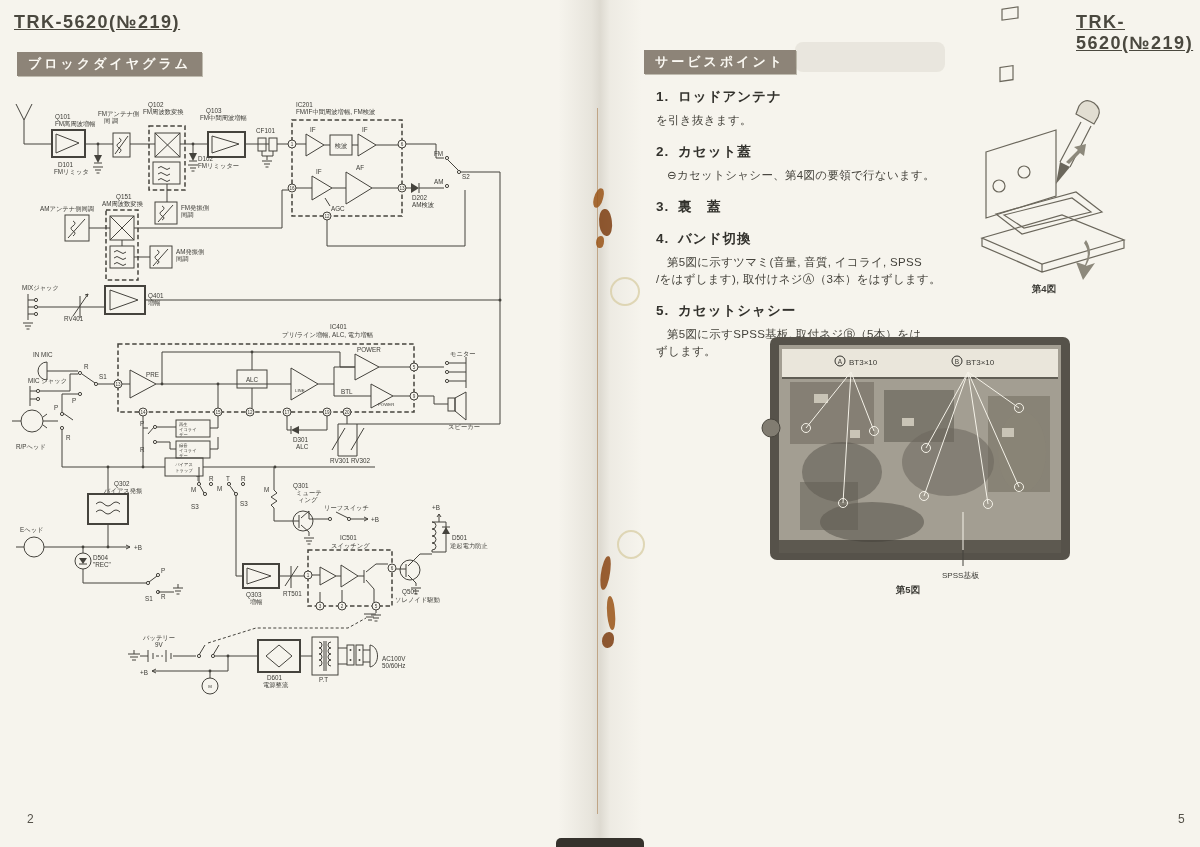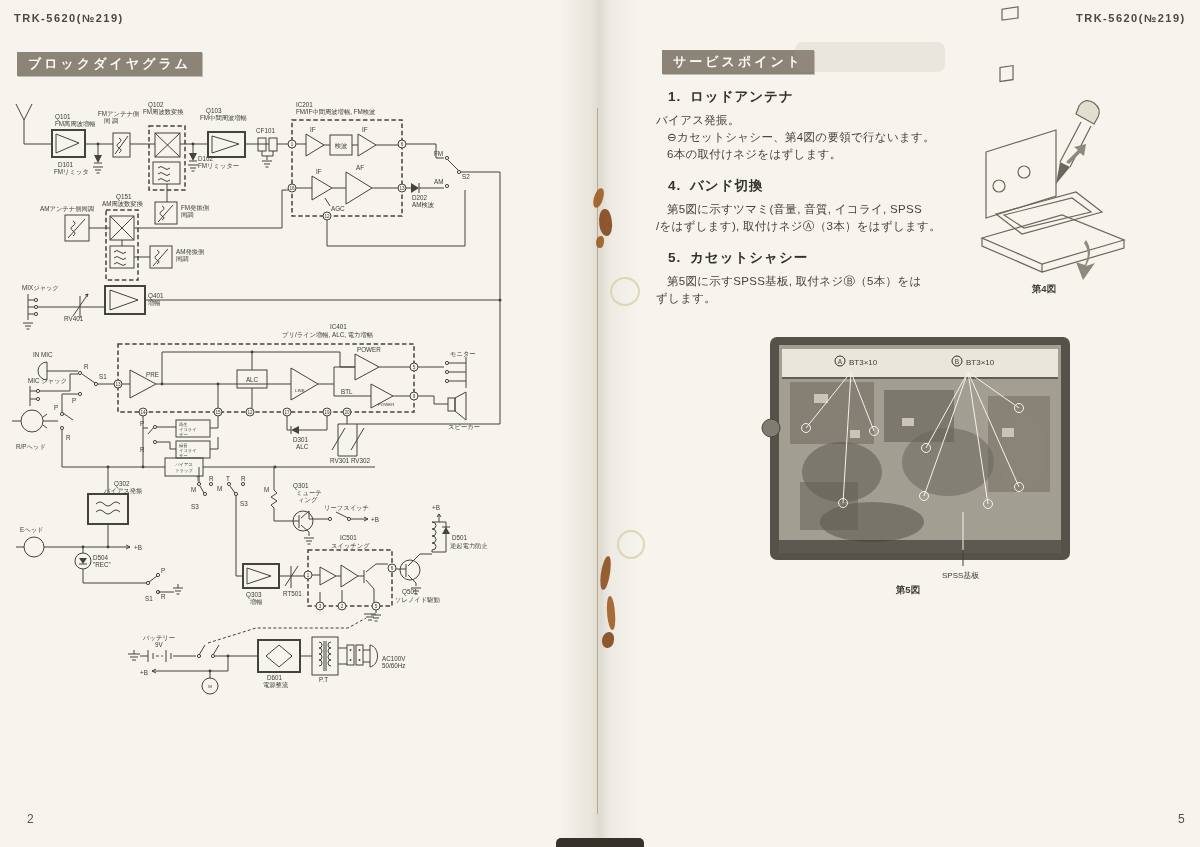--- a/index.html
+++ b/index.html
@@ -6,7 +6,7 @@
   #scan{position:relative;width:1200px;height:847px;background:#f6f4ed;overflow:hidden;
         font-family:"Liberation Sans","DejaVu Sans",sans-serif;color:#3b3a35;}
   .abs{position:absolute;}
-  .hdr{font-size:11px;letter-spacing:1.5px;color:#4a483f;font-weight:bold;}
+  .hdr{font-size:18px;letter-spacing:1.5px;color:#4a483f;font-weight:bold;text-decoration:underline;}
   .tbar{background:#8d8478;color:#faf8f2;font-weight:bold;font-size:13px;letter-spacing:3px;
         padding:3px 11px;box-shadow:1px 1px 0 rgba(90,80,60,.35);text-align:right;}
   .pgnum{font-size:12px;color:#55524a;}

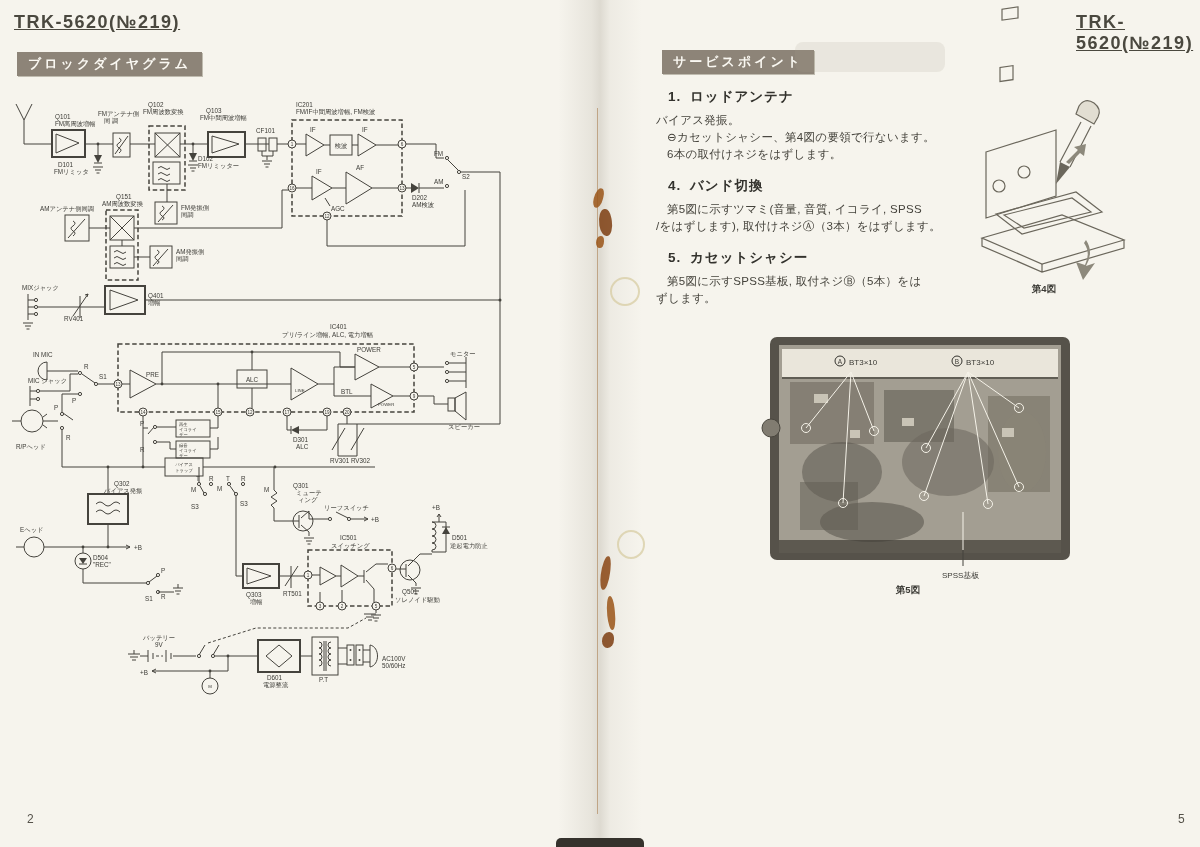--- a/index.html
+++ b/index.html
@@ -478,7 +478,7 @@
   </svg>
 
   <div class="abs hdr" style="left:1076px;top:12px;">TRK-5620(№219)</div>
-  <div class="abs tbar" style="left:662px;top:50px;">サービスポイント</div>
+  <div class="abs tbar" style="left:644px;top:50px;">サービスポイント</div>
   <div class="abs pgnum" style="left:1178px;top:812px;">5</div>
   <div class="abs smudge"></div>
 

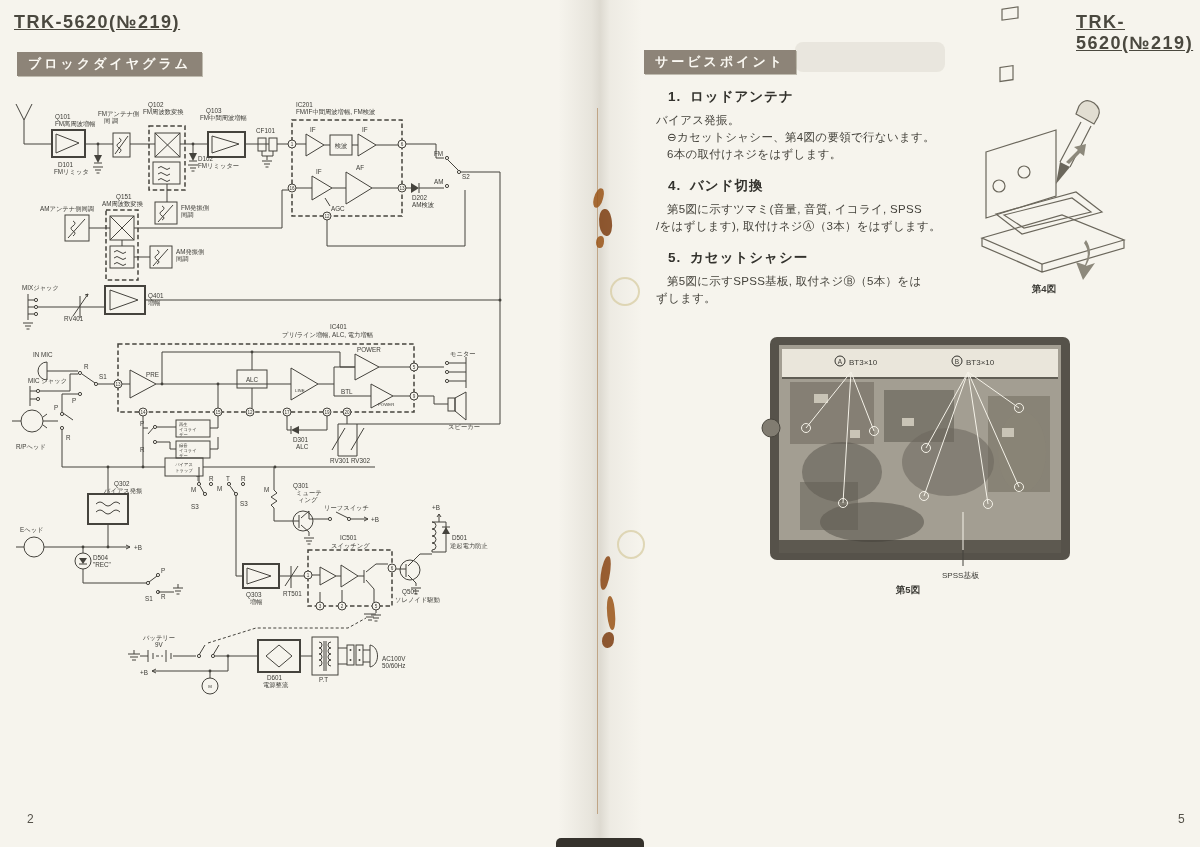--- a/index.html
+++ b/index.html
@@ -12,7 +12,7 @@
   .pgnum{font-size:12px;color:#55524a;}
   
   .sp{width:340px;}
-  .sp-head{font-size:13.5px;font-weight:bold;color:#33322d;margin:14px 0 6px 12px;letter-spacing:1px;}
+  .sp-head{font-size:13.5px;font-weight:bold;color:#33322d;margin:14px 0 6px 0;letter-spacing:1px;}
   .sp-head .n{display:inline-block;width:22px;}
   .sp-body{font-size:11.5px;line-height:17px;color:#45433c;letter-spacing:.3px;}
   .sp-body .ind{padding-left:11px;}

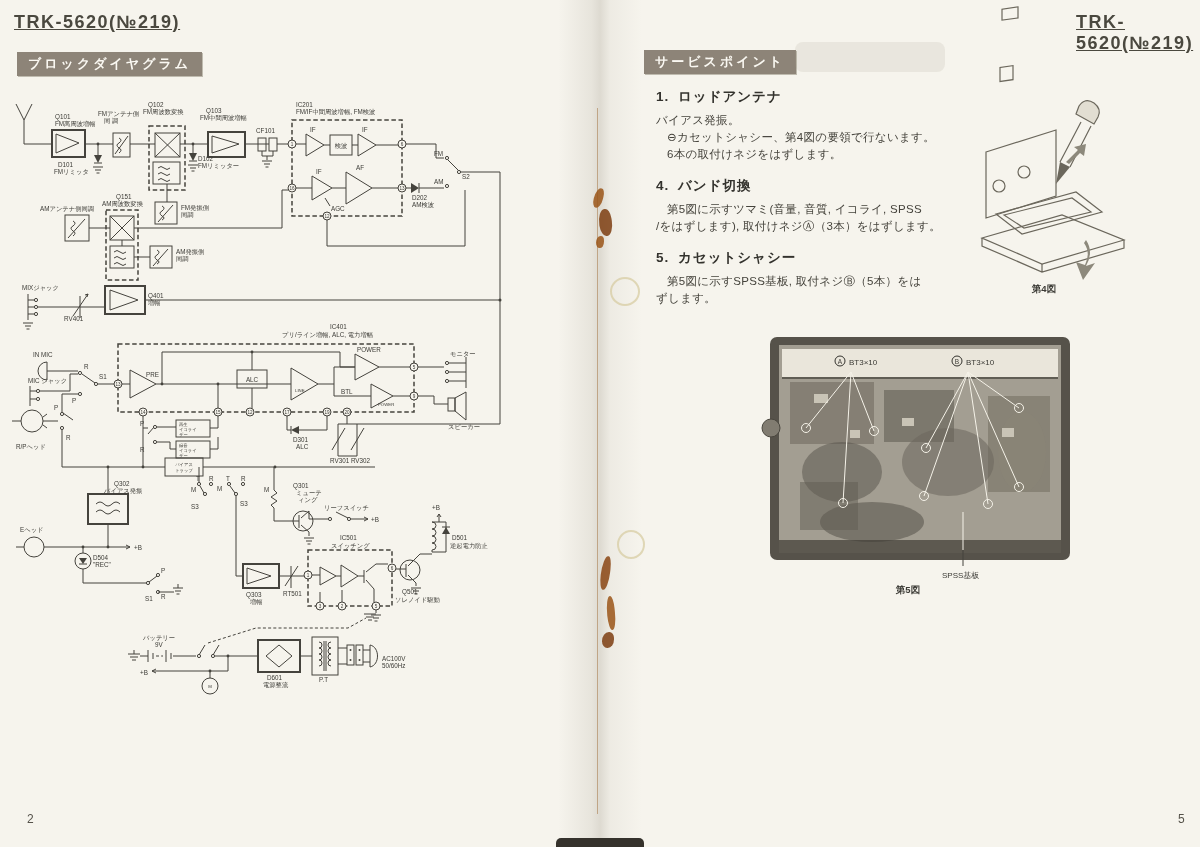--- a/index.html
+++ b/index.html
@@ -486,7 +486,7 @@
     <div>
       <div class="sp-head"><span class="n">1.</span><span>ロッドアンテナ</span></div>
       <div class="sp-body">
-          <div>バイアス発振。</div>
+          <div>を引き抜きます。</div>
         </div>
     </div>
     <div>

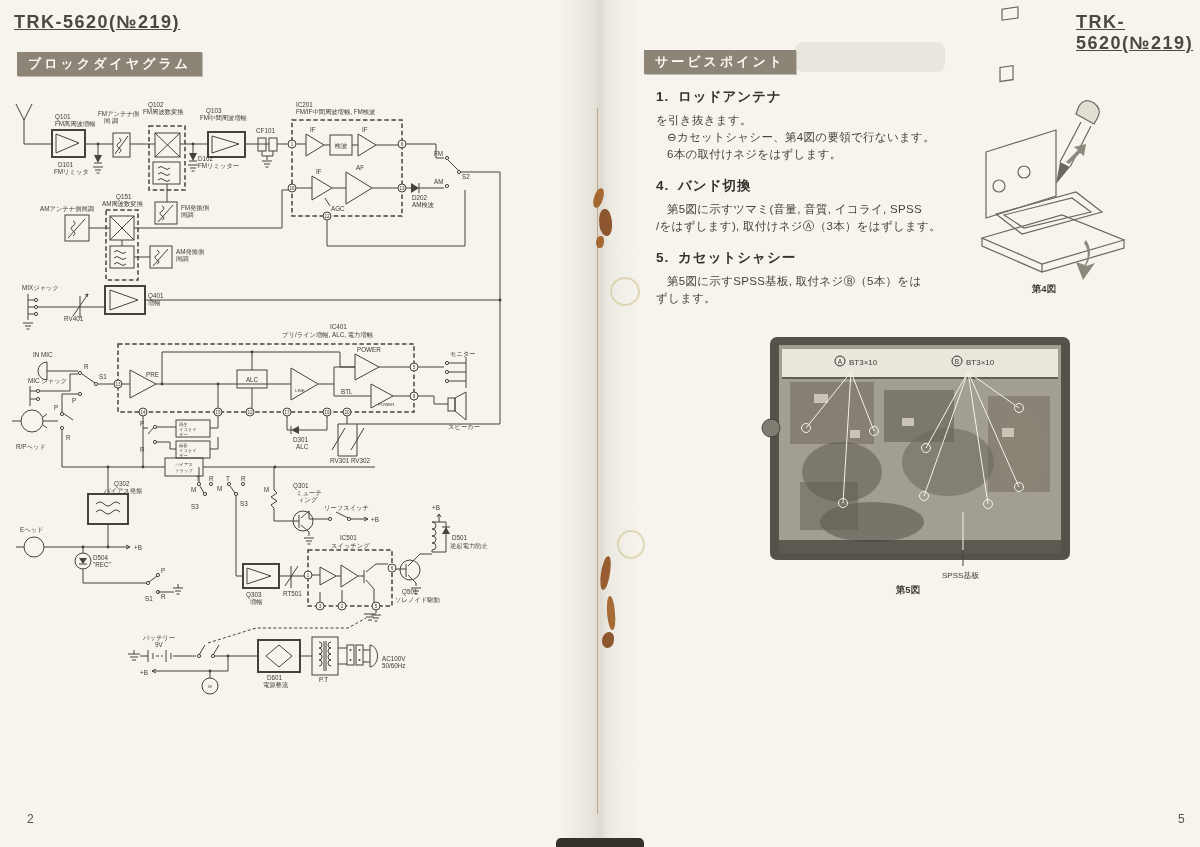--- a/index.html
+++ b/index.html
@@ -490,6 +490,7 @@
         </div>
     </div>
     <div>
+      <div class="sp-head"><span class="n">2.</span><span>カセット蓋</span></div>
       <div class="sp-body">
           <div class="ind">⊖カセットシャシー、第4図の要領で行ないます。</div>
         </div>

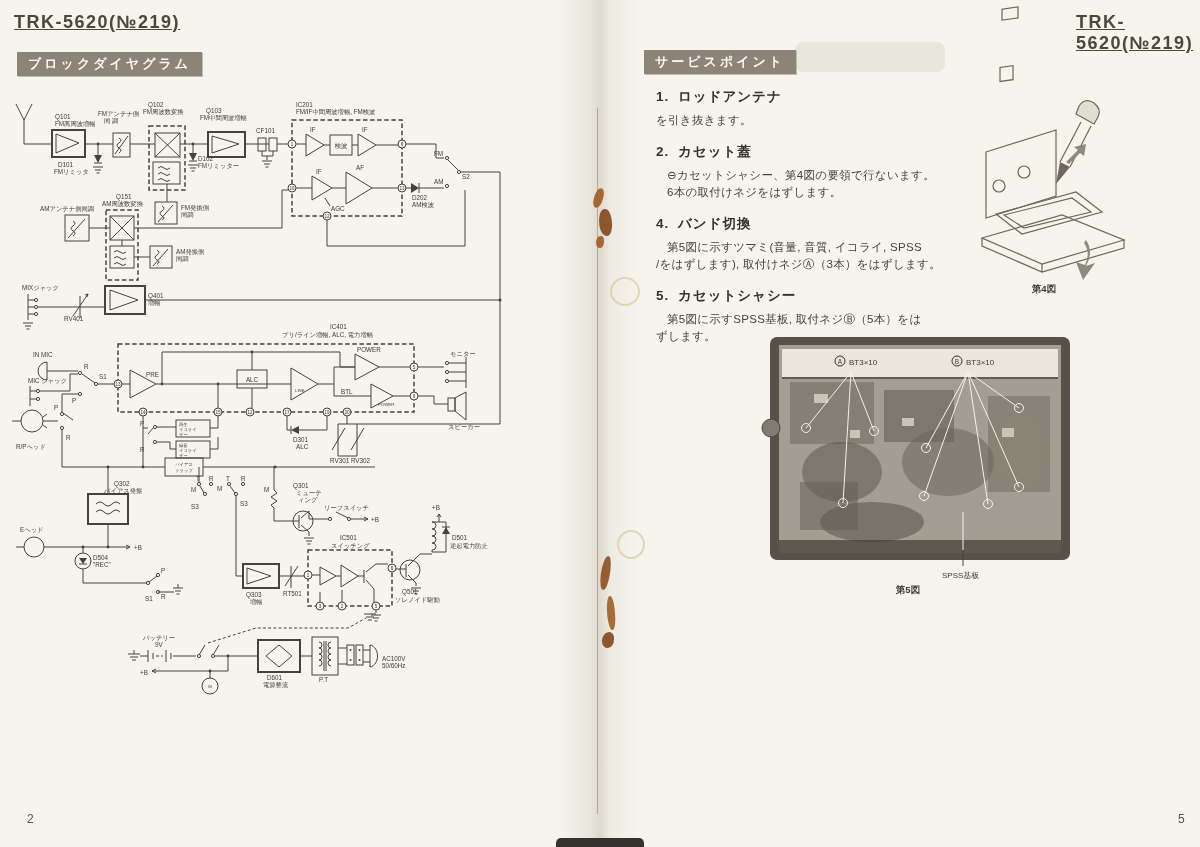--- a/index.html
+++ b/index.html
@@ -496,6 +496,7 @@
         </div>
     </div>
     <div>
+      <div class="sp-head"><span class="n">3.</span><span>裏　蓋</span></div>
       <div class="sp-body">
           <div class="ind">6本の取付けネジをはずします。</div>
         </div>

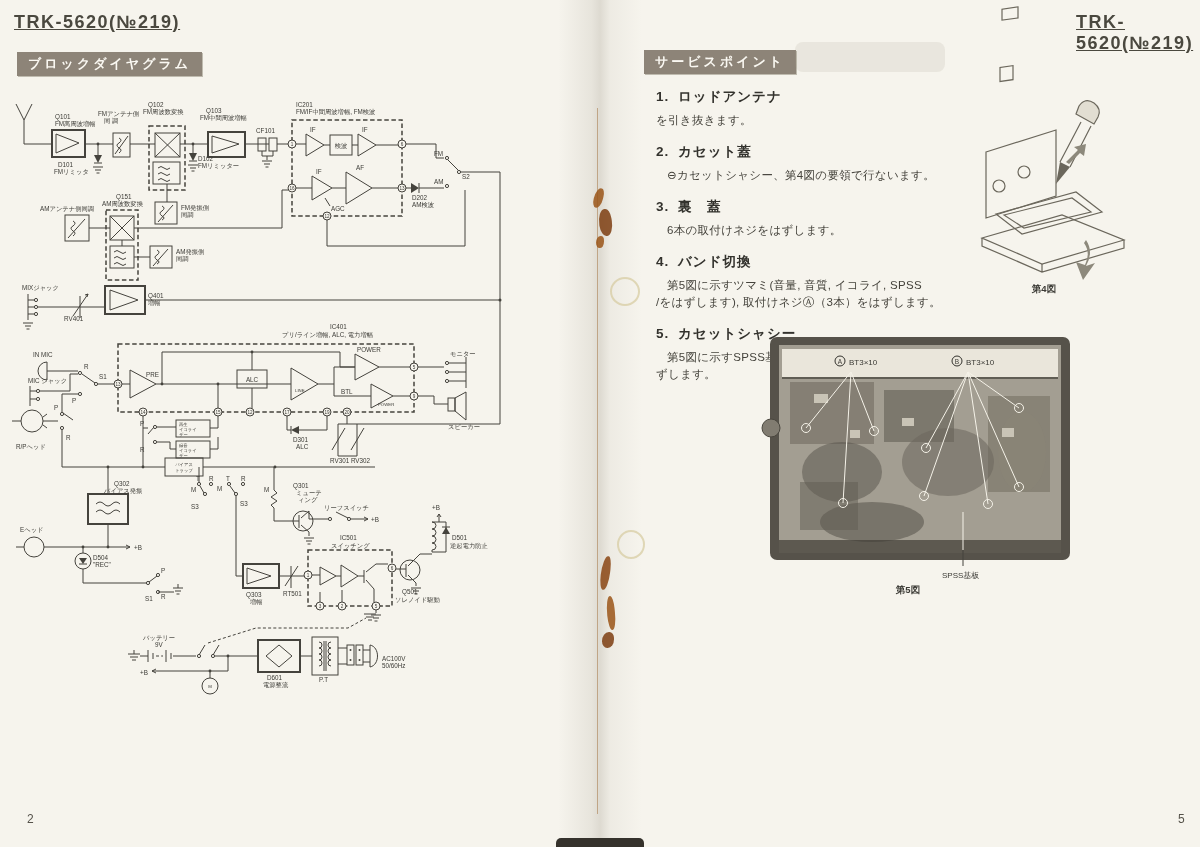--- a/index.html
+++ b/index.html
@@ -497,9 +497,6 @@
     </div>
     <div>
       <div class="sp-head"><span class="n">3.</span><span>裏　蓋</span></div>
-      <div class="sp-body">
-          <div class="ind">6本の取付けネジをはずします。</div>
-        </div>
     </div>
     <div>
       <div class="sp-head"><span class="n">4.</span><span>バンド切換</span></div>

